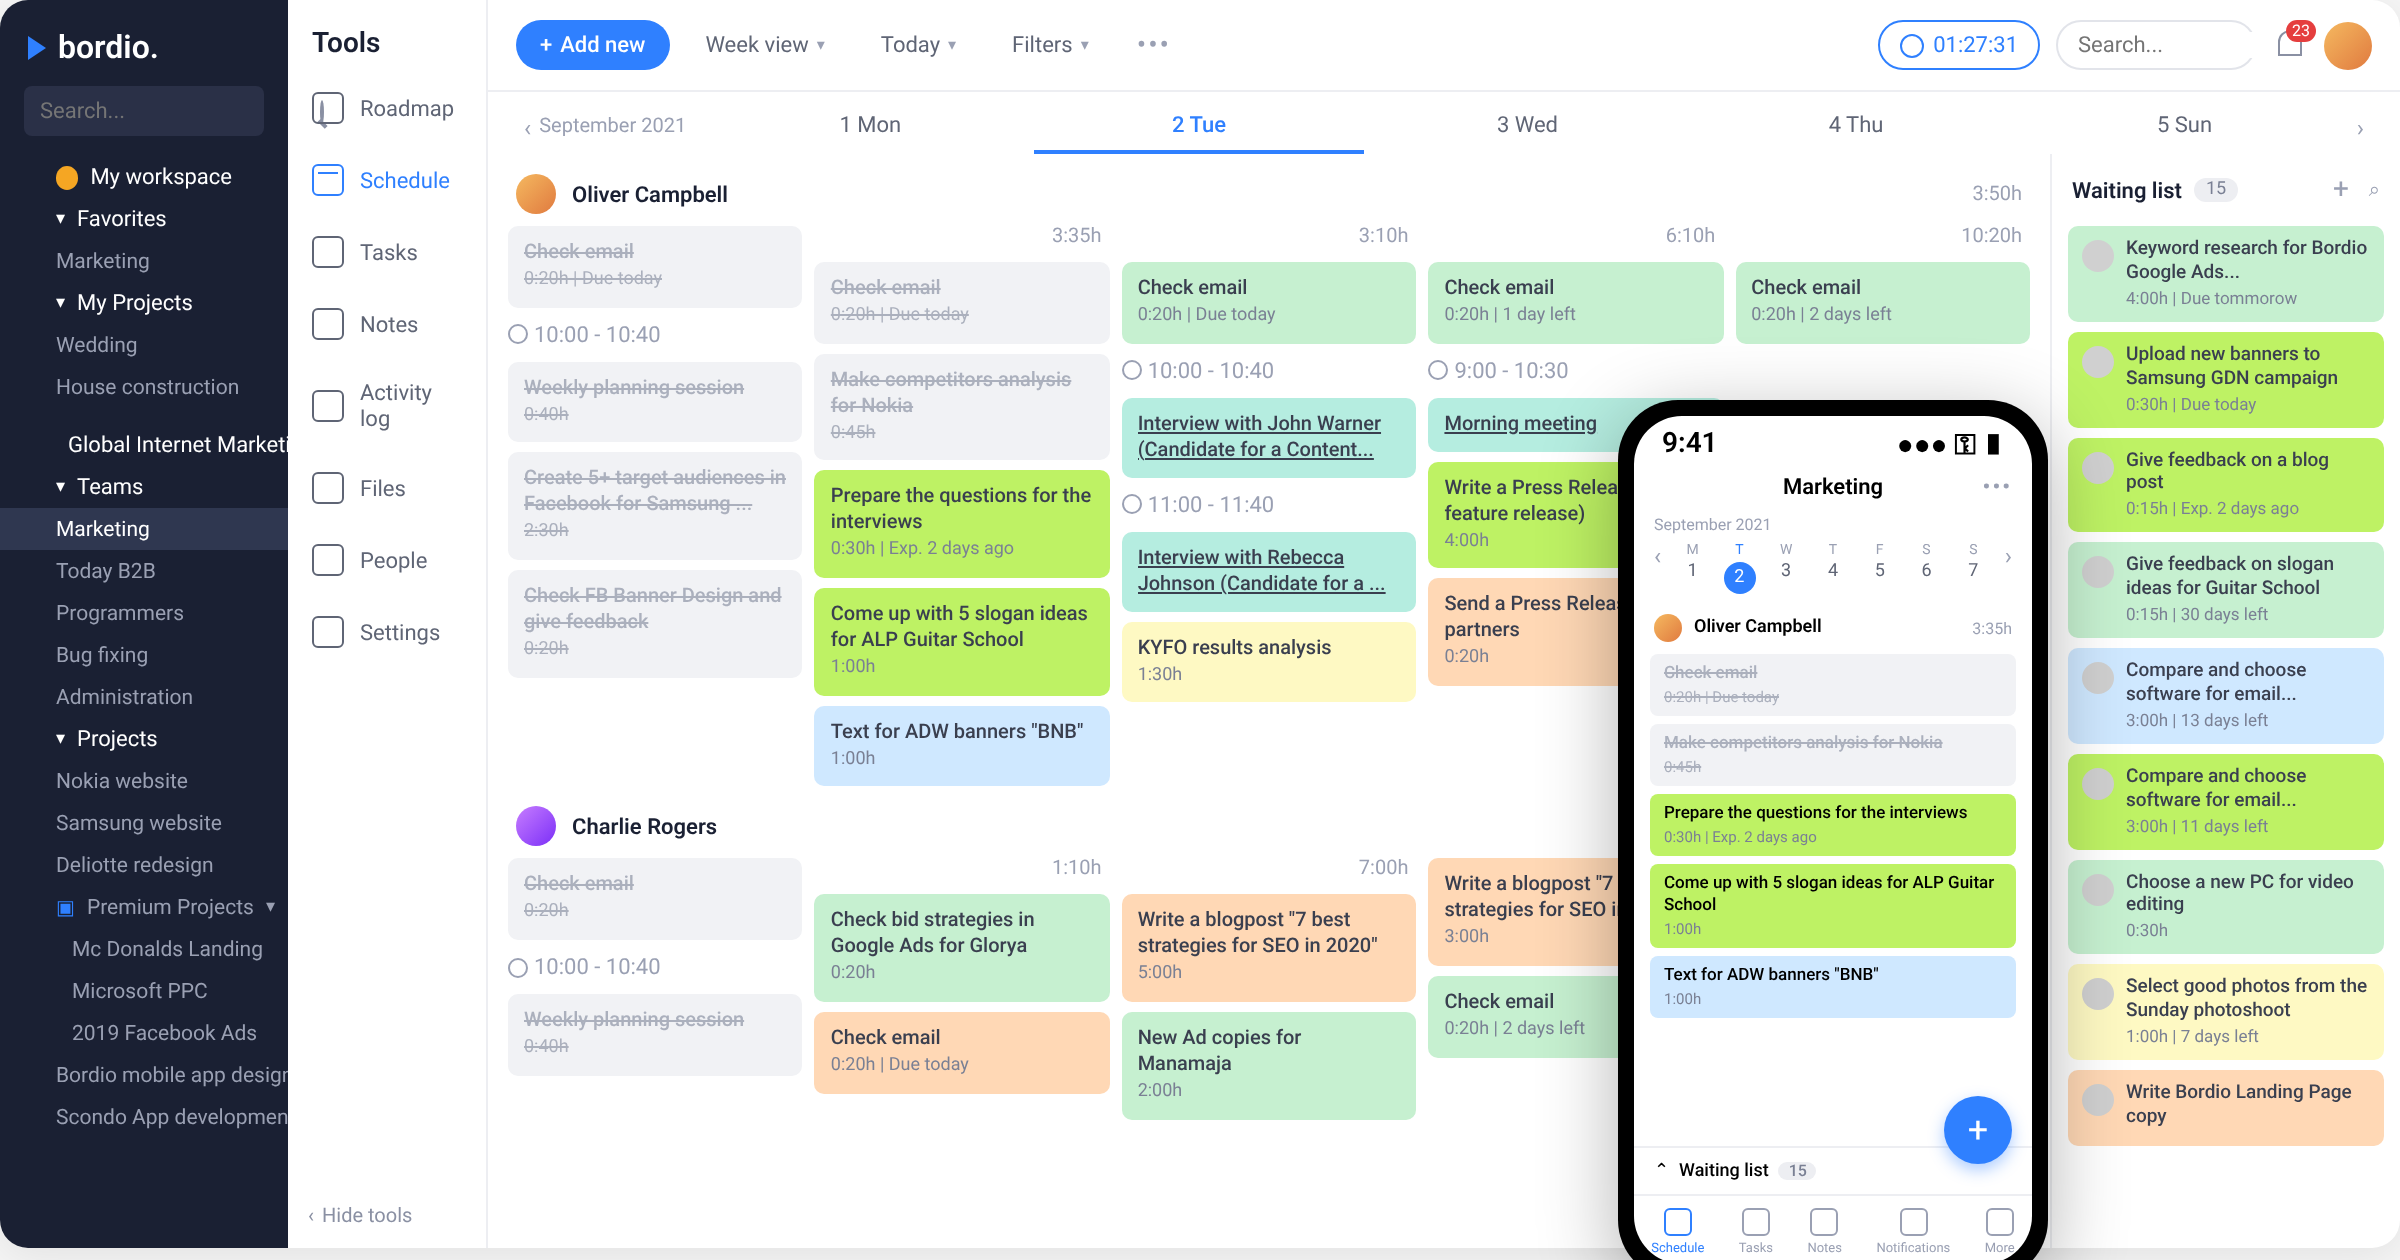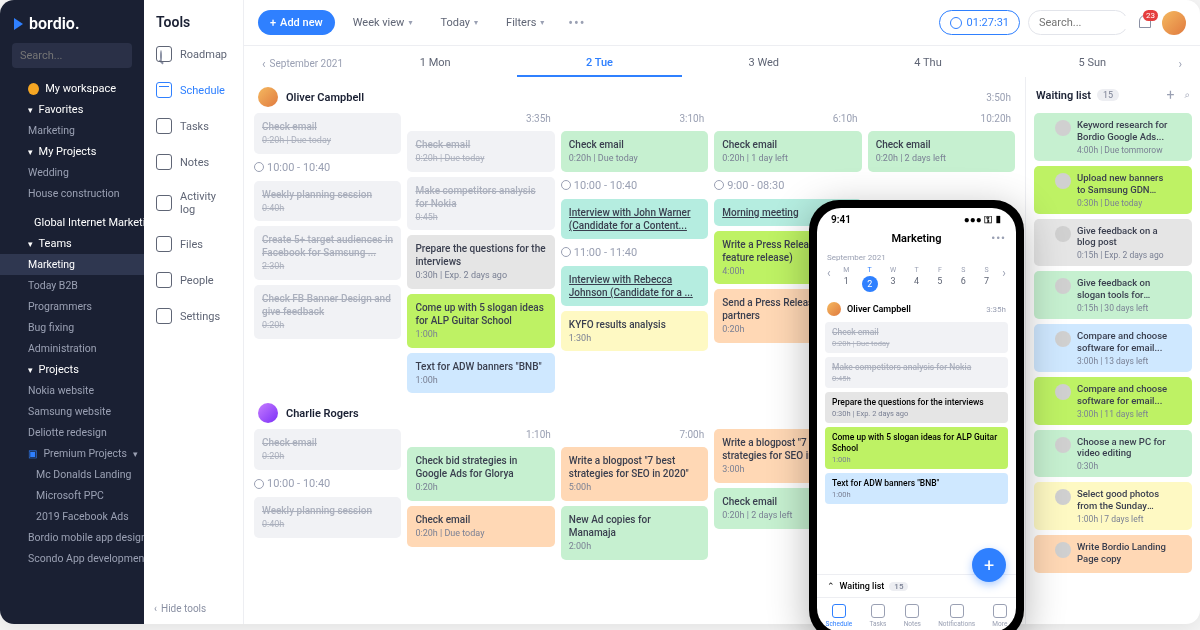--- a/index.html
+++ b/index.html
@@ -91,7 +91,7 @@
 .waithdr .cnt { background:#edeef2; border-radius:8px; padding:1px 6px; font-size:9px; color:#7a8094; }
 .waithdr .plus { margin-left:auto; color:#9aa0b3; cursor:pointer; font-size:14px; }
 .wcards { overflow-y:auto; padding:0 8px 8px; display:flex; flex-direction:column; gap:5px; }
-.wcard { border-radius:5px; padding:6px 21px; display:flex; gap:6px; }
+.wcard { border-radius:5px; padding:6px 7px; display:flex; gap:6px; }
 .wcard .av { width:16px; height:16px; border-radius:50%; background:#d0d0d0; flex-shrink:0; margin-top:1px; }
 .wcard .txt { flex:1; min-width:0; }
 .wcard .ti { font-size:9.5px; font-weight:500; color:#3a3f4f; line-height:1.25; overflow:hidden; display:-webkit-box; -webkit-line-clamp:2; -webkit-box-orient:vertical; }

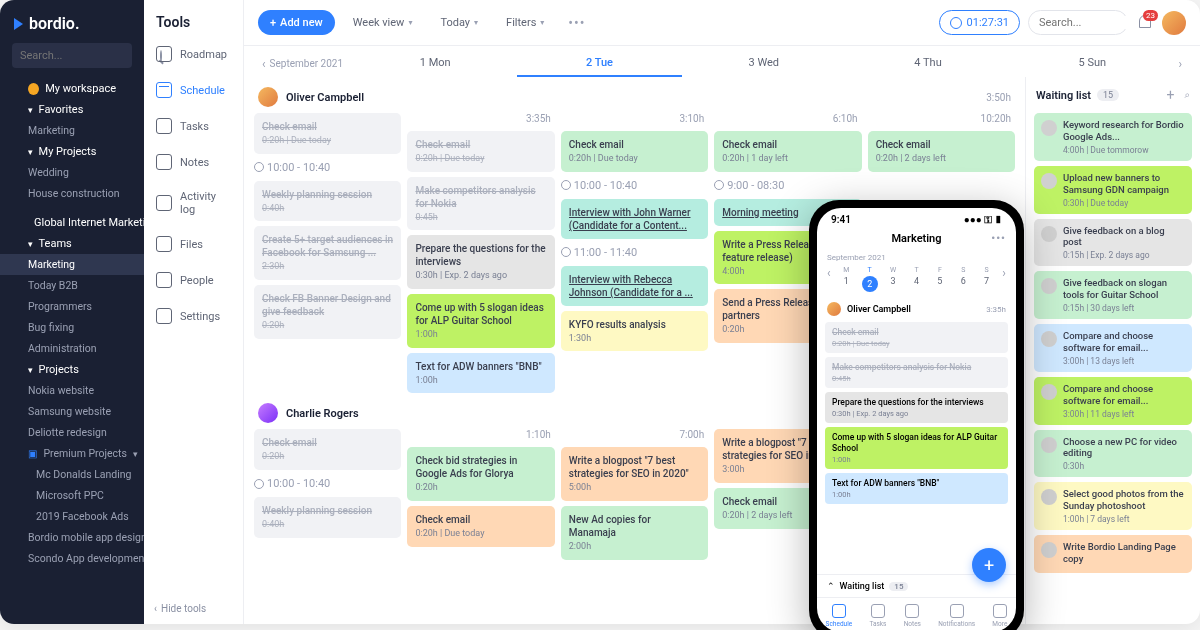--- a/index.html
+++ b/index.html
@@ -349,7 +349,7 @@
                 <div class="title">Check email</div>
                 <div class="meta">0:20h | 1 day left</div>
               </div>
-              <div class="timechip">9:00 - 08:30</div>
+              <div class="timechip">9:00 - 10:30</div>
               <div class="card c-teal">
                 <div class="title">Morning meeting</div>
               </div>

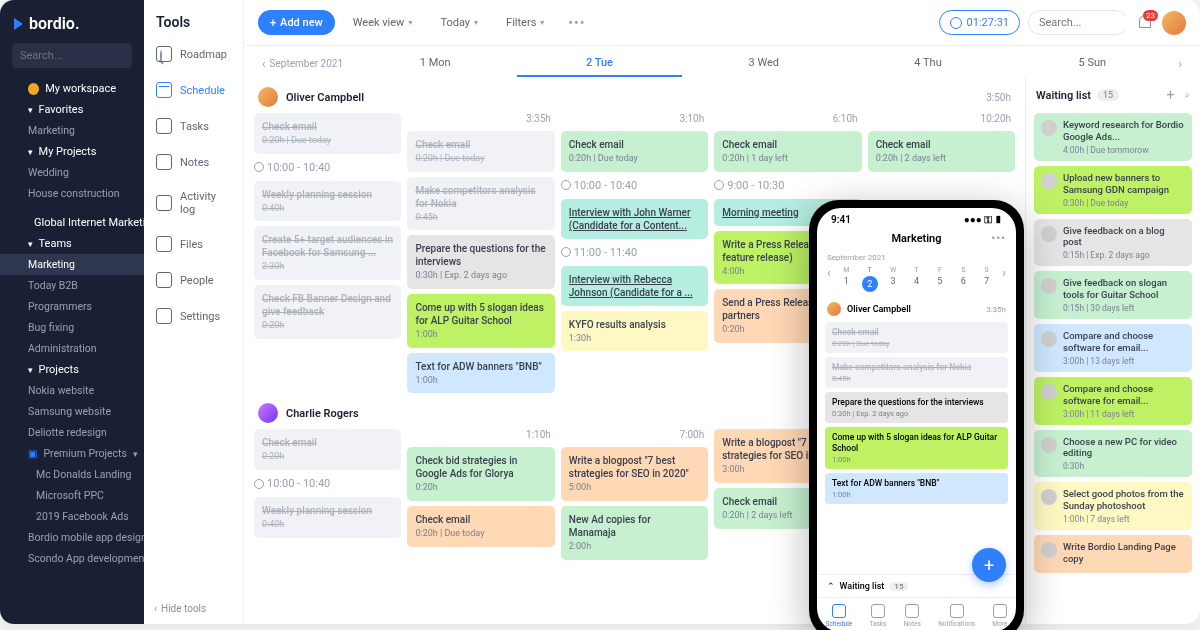--- a/index.html
+++ b/index.html
@@ -100,7 +100,7 @@
 
 .phone { position:absolute; right:176px; bottom:-10px; width:215px; height:440px; background:#000; border-radius:30px; padding:8px; box-shadow:0 10px 40px rgba(0,0,0,0.3); }
 .phone-inner { width:100%; height:100%; background:#fff; border-radius:24px; overflow:hidden; display:flex; flex-direction:column; font-size:9px; }
-.pstatus { display:flex; justify-content:space-between; padding:6px 14px 2px; font-size:10px; font-weight:600; }
+.pstatus { display:flex; justify-content:space-between; padding:6px 14px 2px; font-size:14px; font-weight:600; }
 .phdr { text-align:center; font-weight:600; font-size:11px; padding:4px 0 8px; position:relative; }
 .phdr .pmenu { position:absolute; right:10px; top:4px; color:#9aa0b3; letter-spacing:1px; cursor:pointer; }
 .pmonth { font-size:8px; color:#9aa0b3; padding:0 10px; }

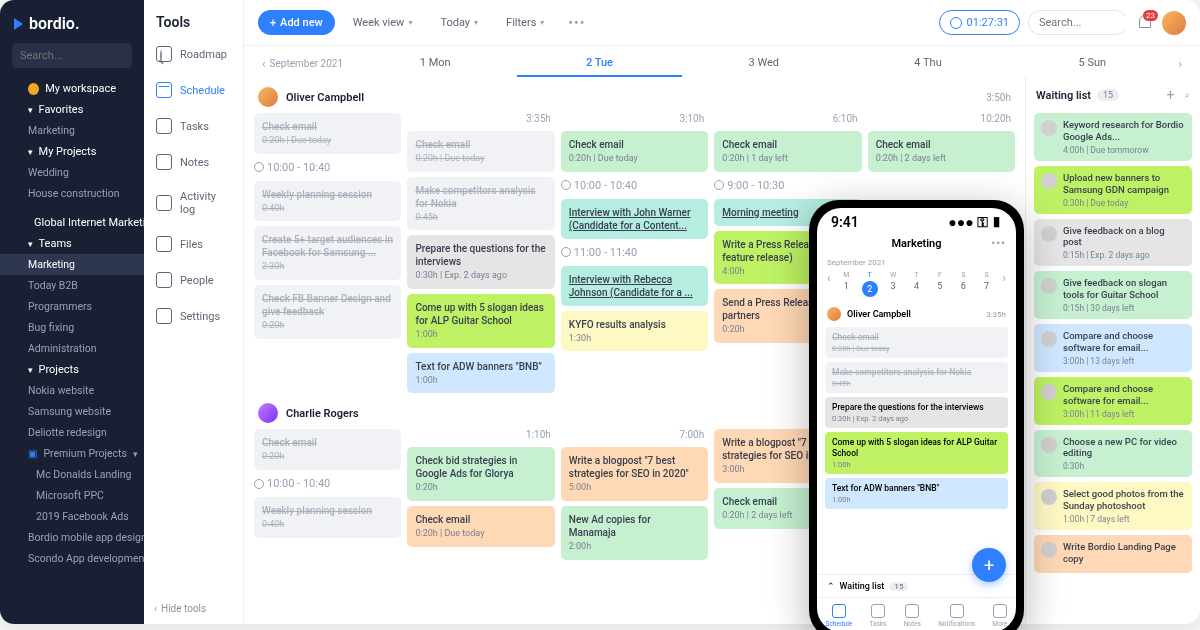--- a/index.html
+++ b/index.html
@@ -77,7 +77,7 @@
 .c-teal { background:#b5ede0;text-decoration:underline; }
 .c-yellow { background:#bef264; }
 .c-orange { background:#ffd8b5; }
-.c-red { background:#e5e5e5;justify-content:center; }
+.c-red { background:#bef264;justify-content:center; }
 .c-blue { background:#cfe8ff; }
 .c-lilac { background:#fef9c3; }
 .timechip { font-size:11px; color:#9aa0b3; display:flex; align-items:center; gap:3px; padding:2px 0; }

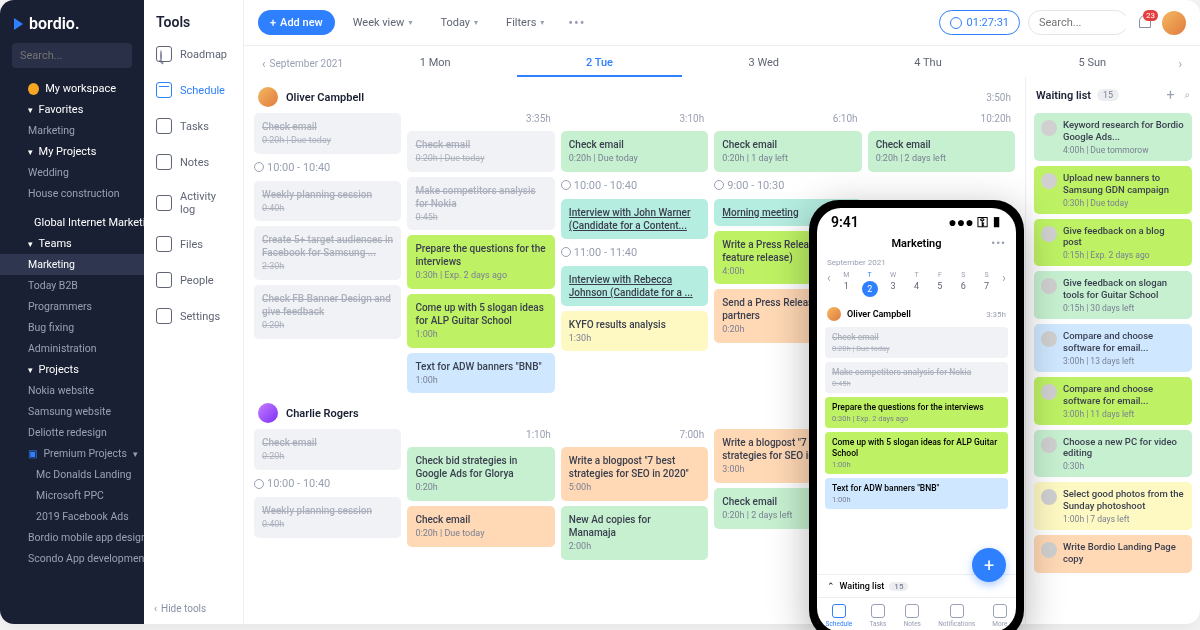--- a/index.html
+++ b/index.html
@@ -455,7 +455,7 @@
             <div class="wcard c-green">
               <span class="av"></span>
               <div class="txt">
-                <div class="ti">Give feedback on slogan tools for Guitar School</div>
+                <div class="ti">Give feedback on slogan ideas for Guitar School</div>
                 <div class="me">0:15h | 30 days left</div>
               </div>
             </div>

